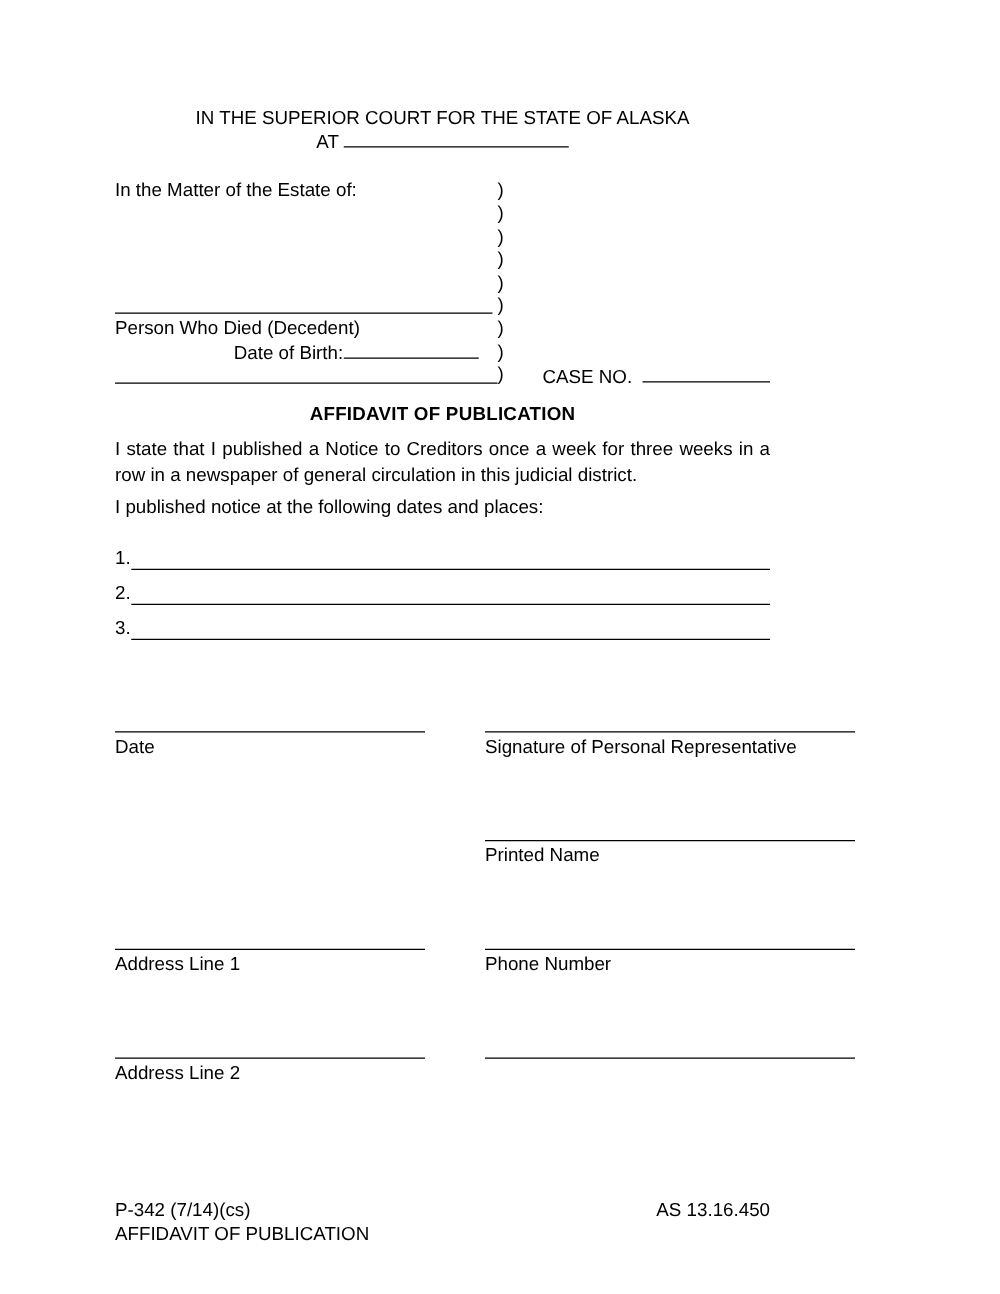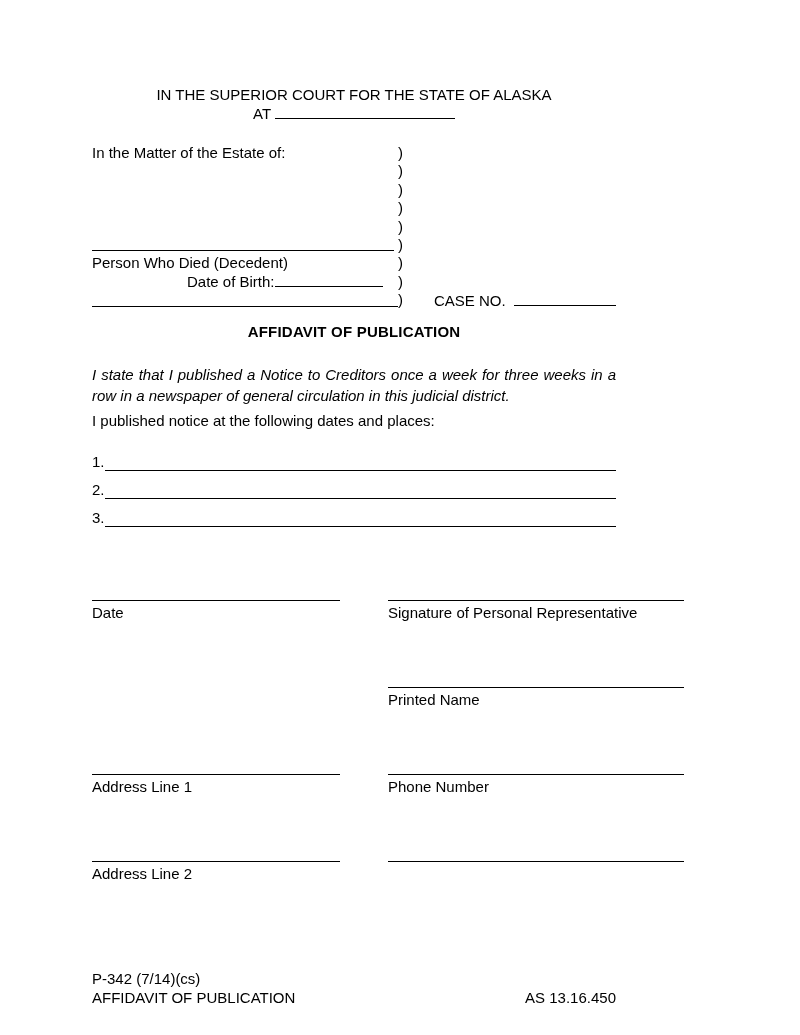--- a/index.html
+++ b/index.html
@@ -45,10 +45,9 @@
   .doc-title { margin-top: 13px; letter-spacing: 0.2px; }
 
   .para {
-    margin-top: 24px;
+    margin-top: 9px;
     text-align: justify;
     line-height: 21px;
-    font-style: italic;
   }
   .intro { margin-top: 4px; line-height: 21px; }
 

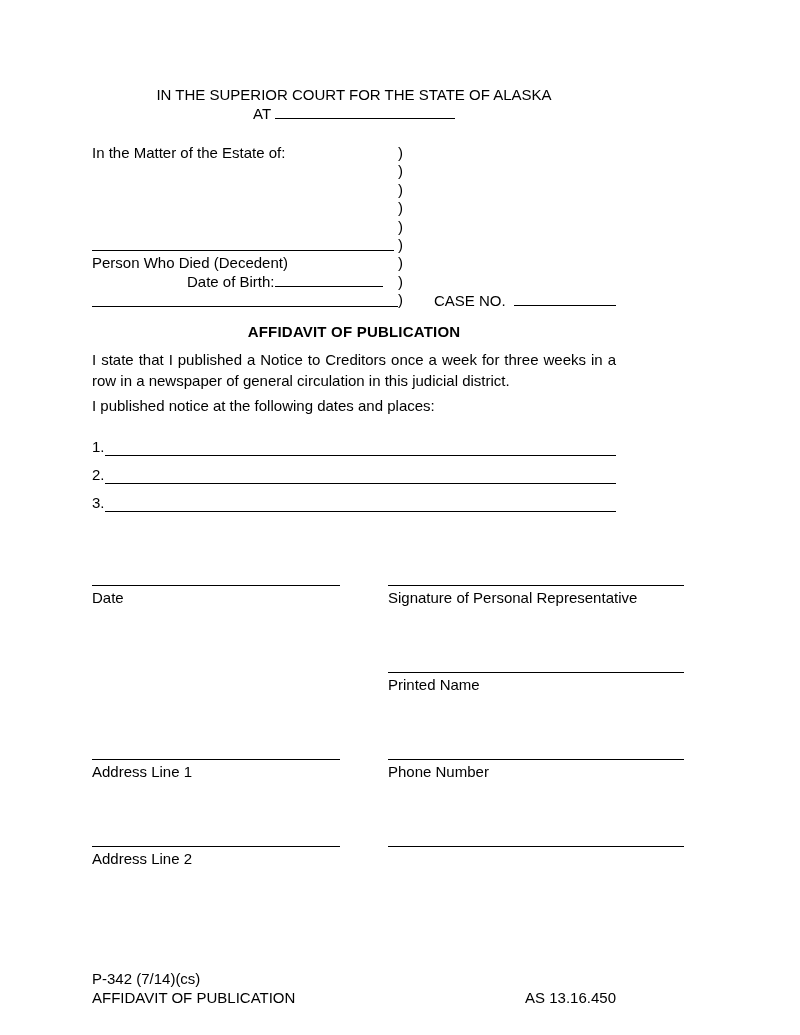--- a/index.html
+++ b/index.html
@@ -72,8 +72,8 @@
 
   .footer {
     position: absolute;
-    left: 92px; right: 92px; bottom: 28px;
-    display: flex; justify-content: space-between; align-items: flex-end;
+    left: 92px; right: 92px; bottom: 38px;
+    display: flex; justify-content: space-between; align-items: flex-start;
     line-height: 19px;
   }
 </style>

